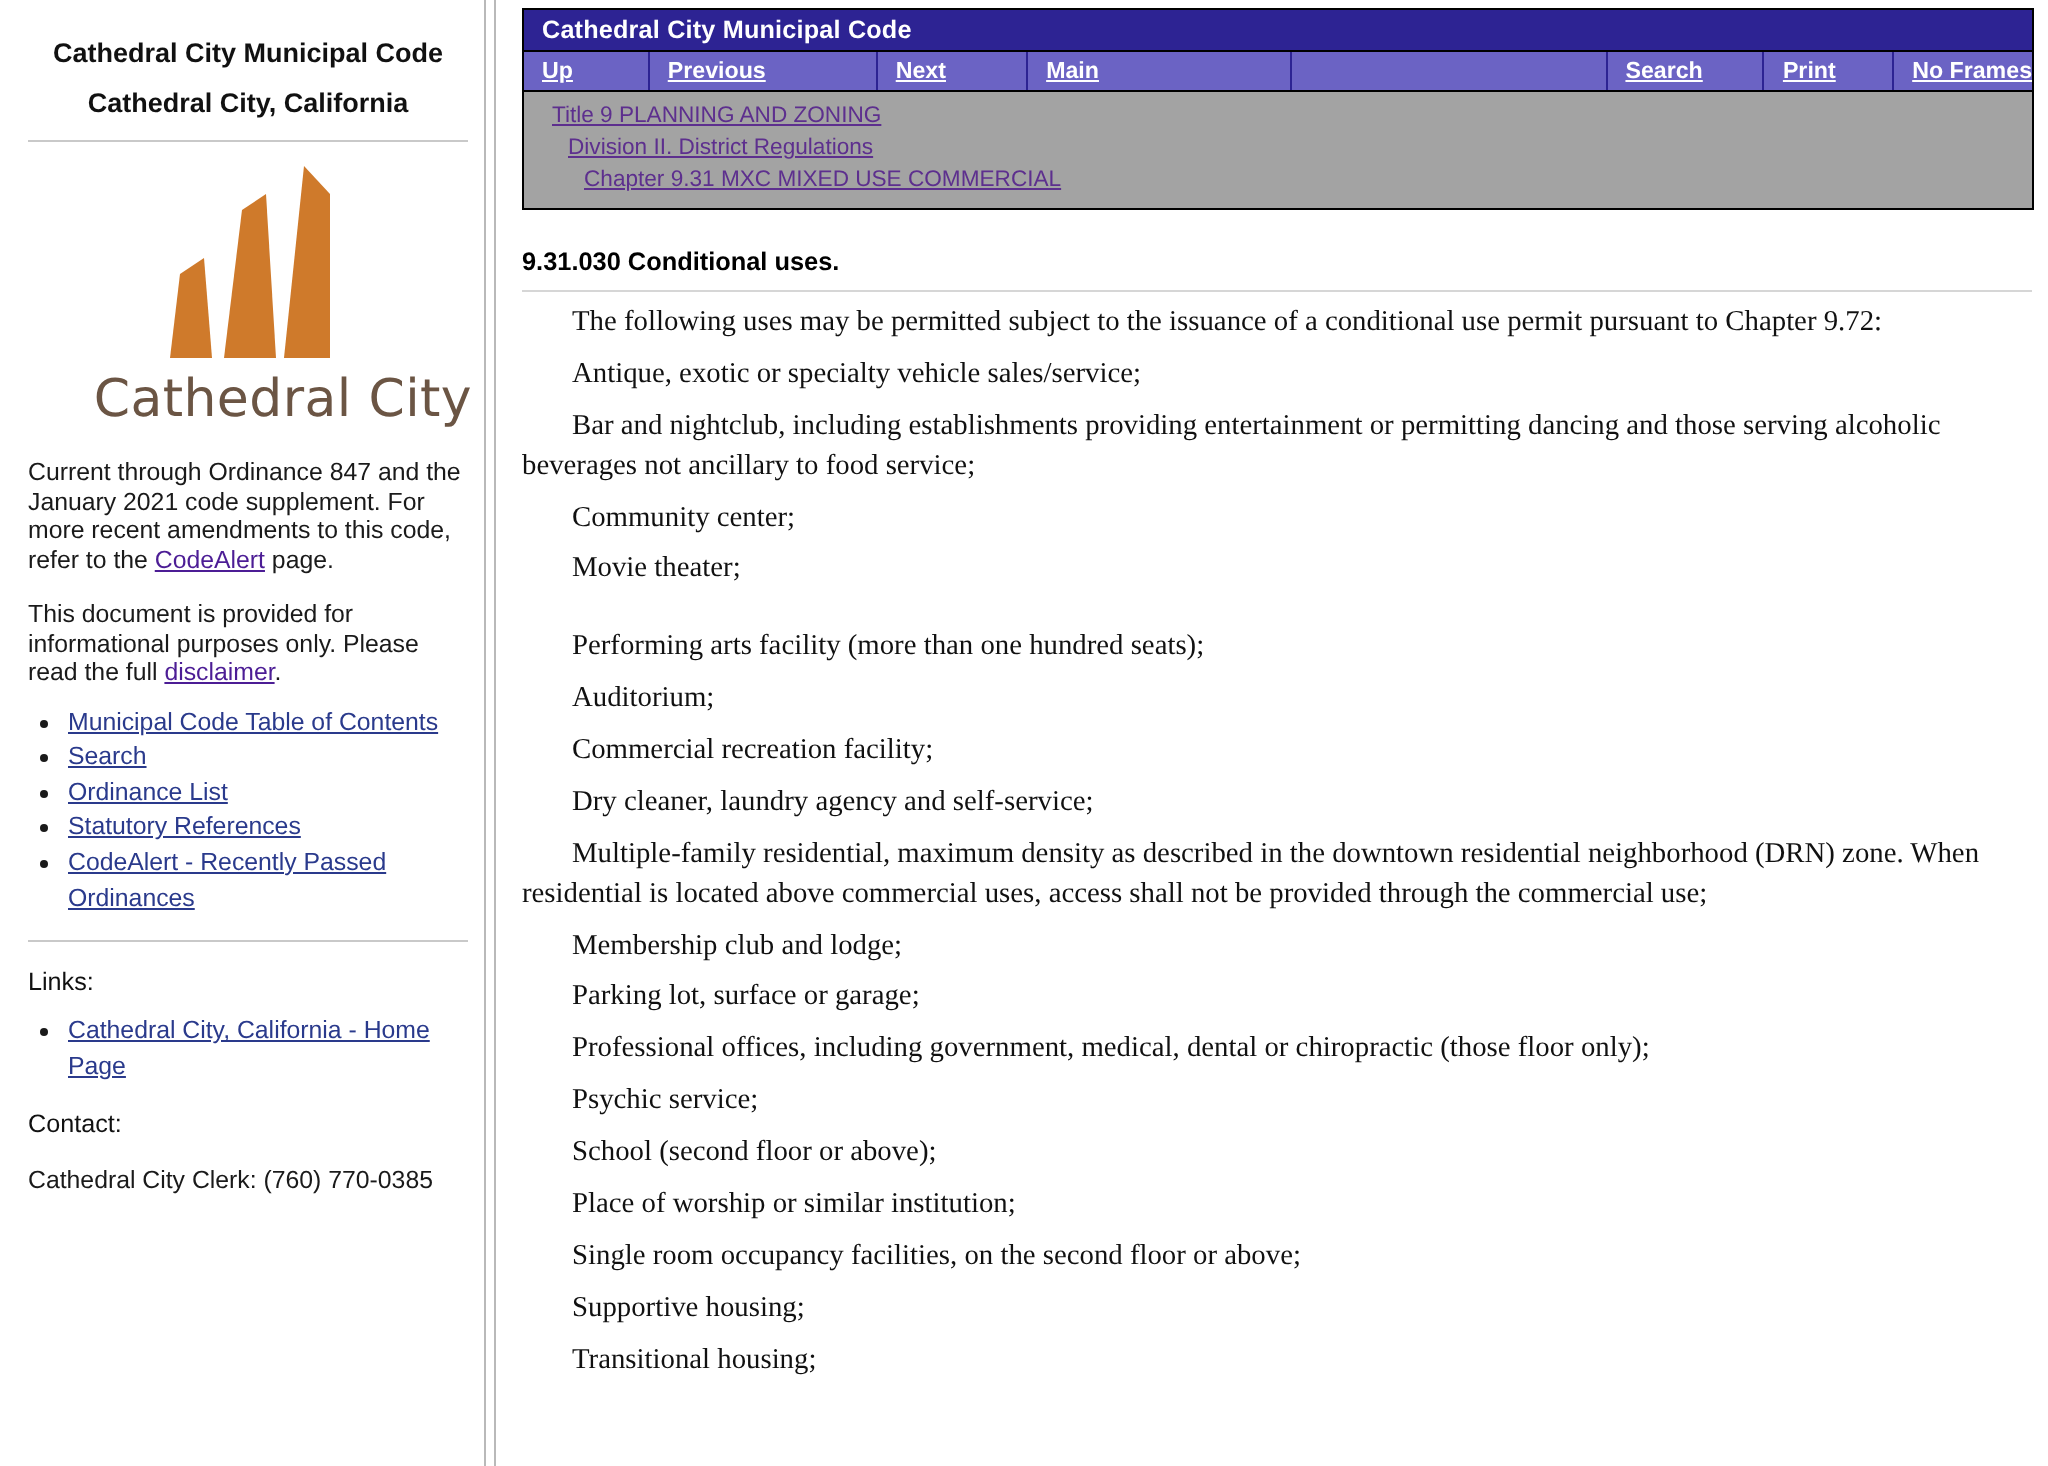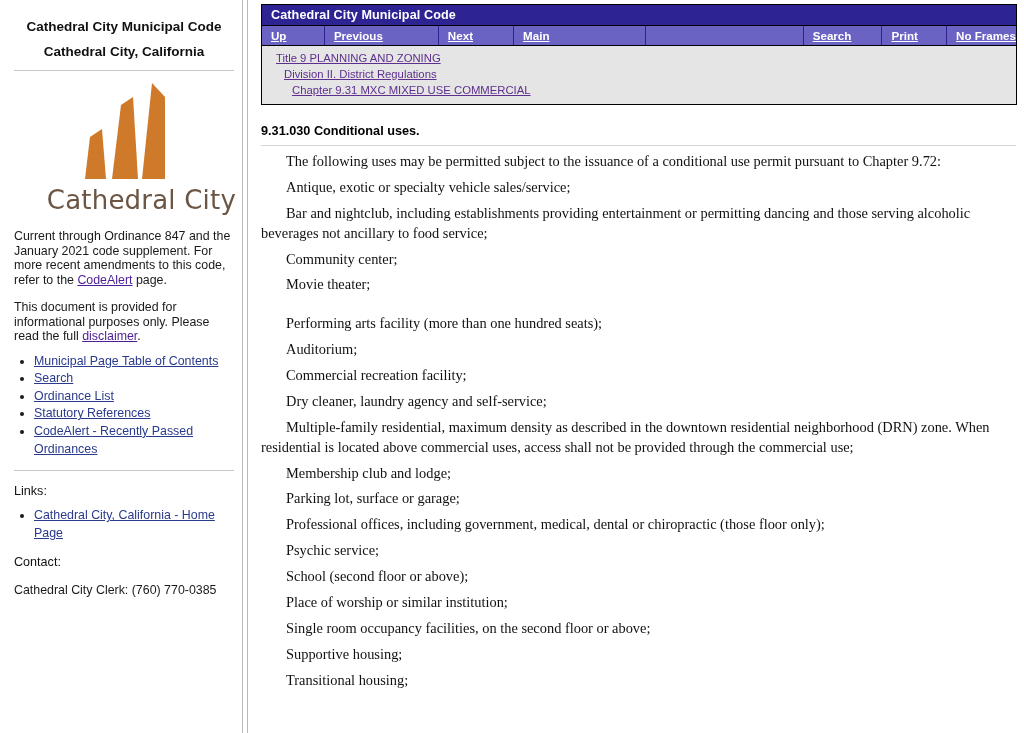--- a/index.html
+++ b/index.html
@@ -158,7 +158,7 @@
   .nav-cell.w7 { width: 72px; }
   .nav-cell.w8 { flex: 1 1 auto; }
   .crumbs {
-    background: #e5e5e5;
+    background: #a3a3a3;
     padding: 4px 0 6px 0;
   }
   .crumb {

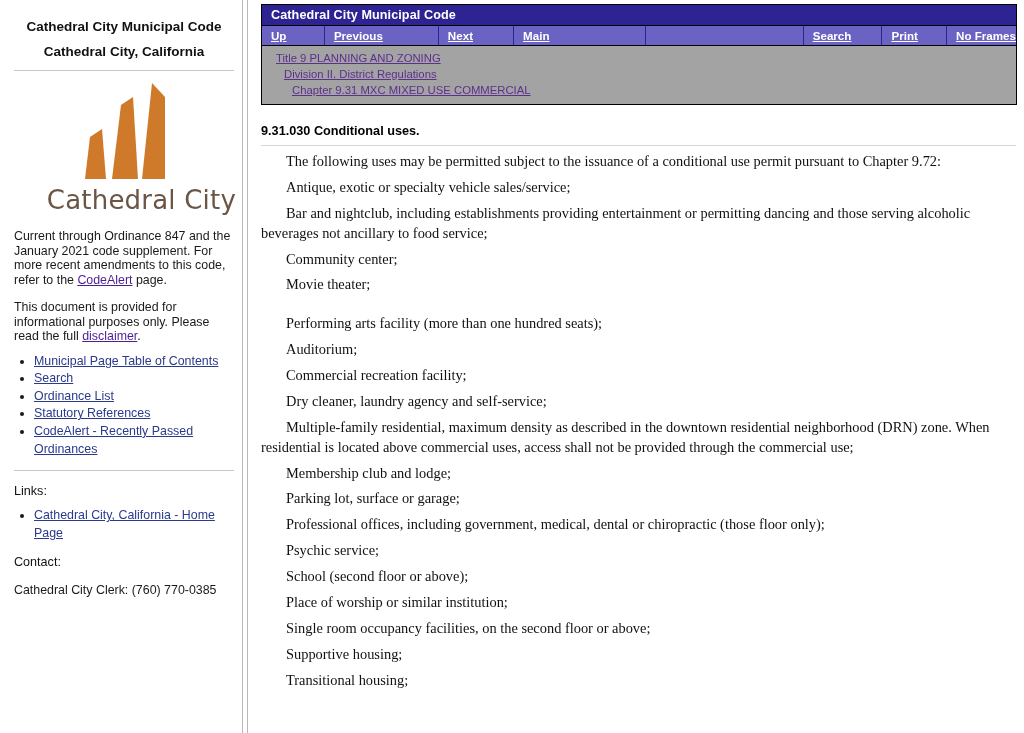--- a/index.html
+++ b/index.html
@@ -226,7 +226,7 @@
     <div class="side-p tight"><span>This document is provided for informational purposes only. Please read the full </span><a class="side-link" href="#">disclaimer</a><span>.</span></div>
 
     <ul class="side-list">
-      <li><a href="#">Municipal Page Table of Contents</a></li>
+      <li><a href="#">Municipal Code Table of Contents</a></li>
       <li><a href="#">Search</a></li>
       <li><a href="#">Ordinance List</a></li>
       <li><a href="#">Statutory References</a></li>

